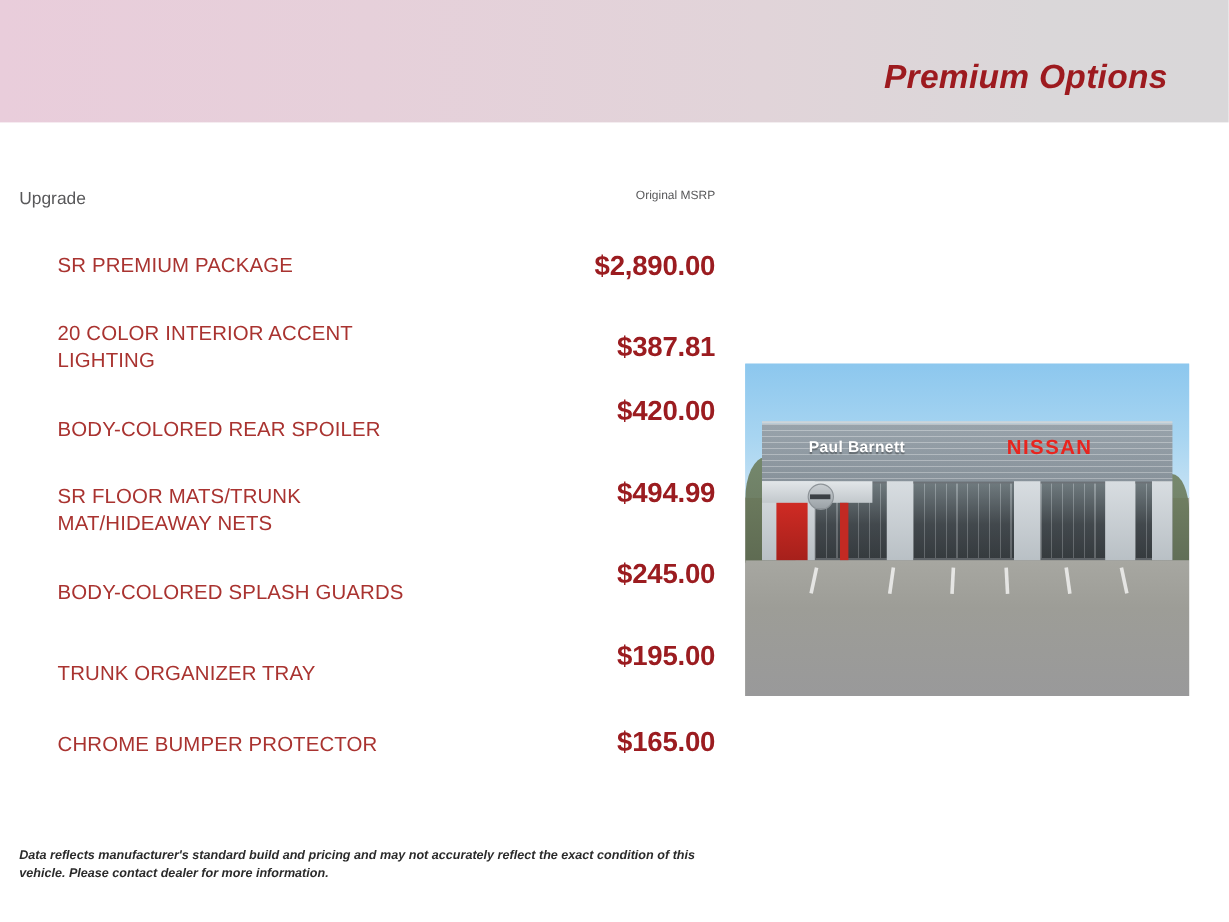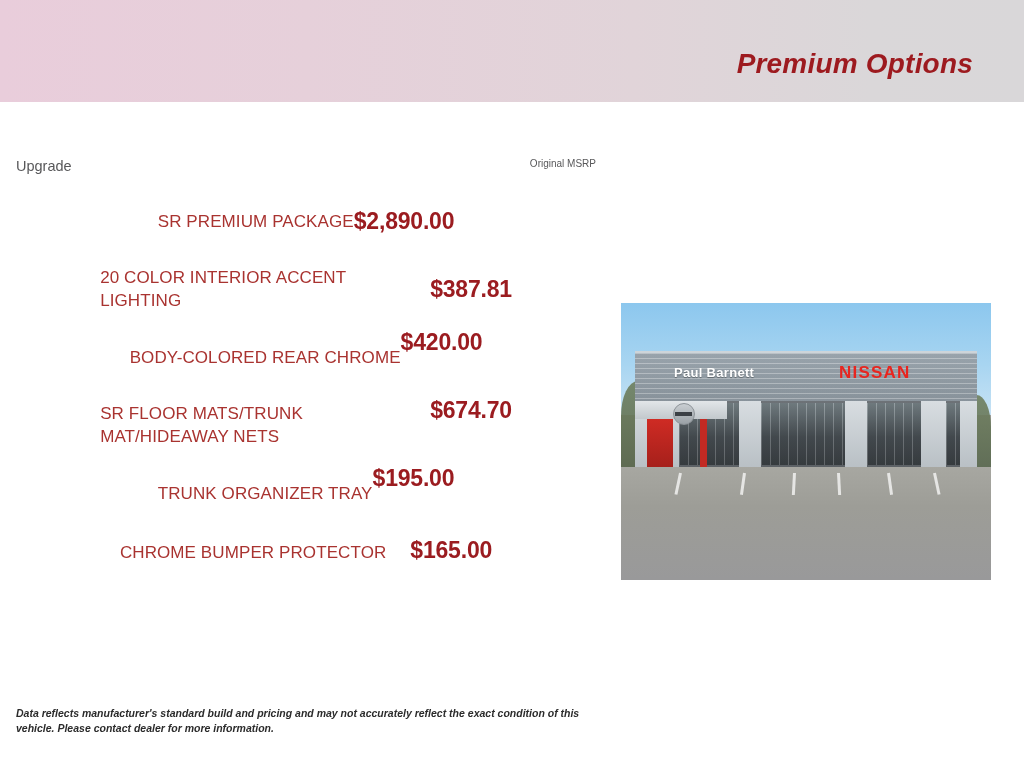--- a/index.html
+++ b/index.html
@@ -68,8 +68,9 @@
     position: relative;
     display: flex;
     align-items: center;
-    justify-content: center;
+    justify-content: space-between;
     min-height: 68px;
+    margin-left: 32px;
   }
   .opt-label {
     font-size: 17px;

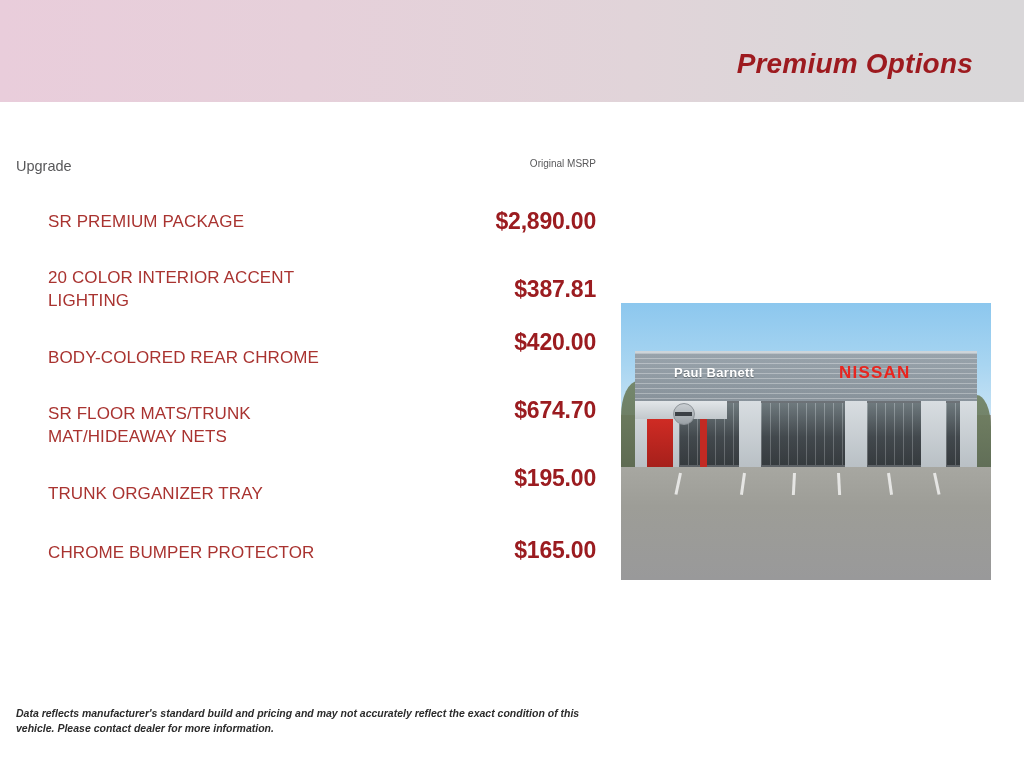--- a/index.html
+++ b/index.html
@@ -248,7 +248,7 @@
     </div>
 
     <div class="opt-row r3">
-      <div class="opt-label">BODY-COLORED REAR CHROME</div>
+      <div class="opt-label">BODY-COLORED REAR SPOILER</div>
       <div class="opt-price">$420.00</div>
     </div>
 

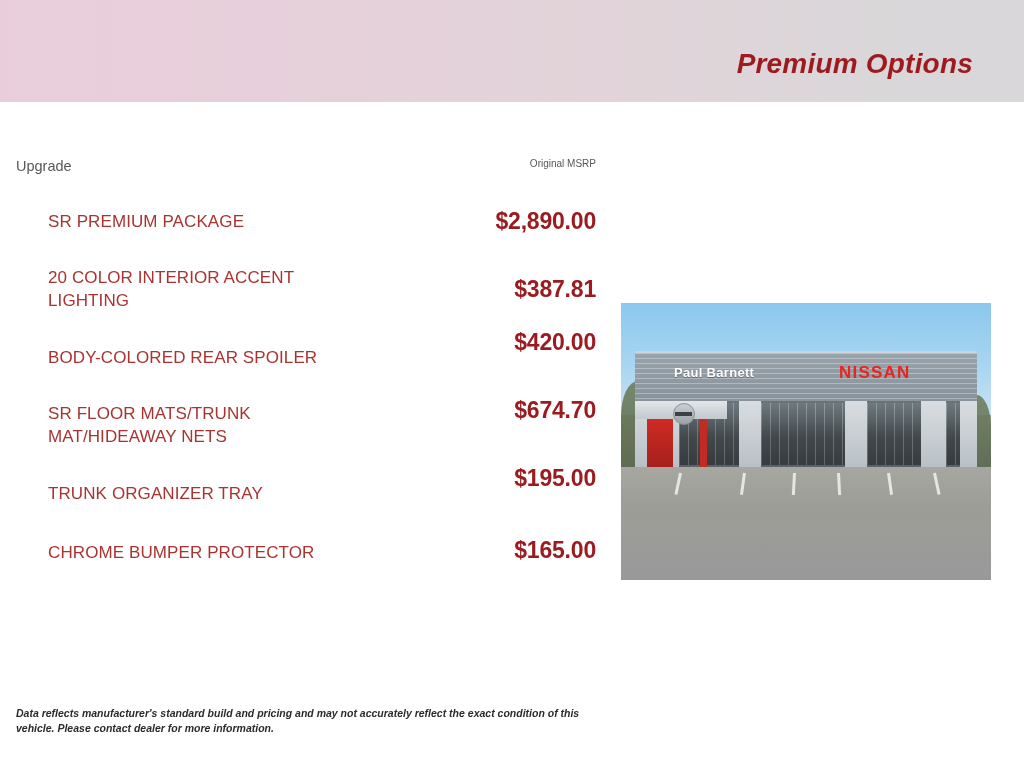--- a/index.html
+++ b/index.html
@@ -254,7 +254,7 @@
 
     <div class="opt-row r4">
       <div class="opt-label">SR FLOOR MATS/TRUNK MAT/HIDEAWAY NETS</div>
-      <div class="opt-price">$674.70</div>
+      <div class="opt-price">$494.99</div>
     </div>
 
 

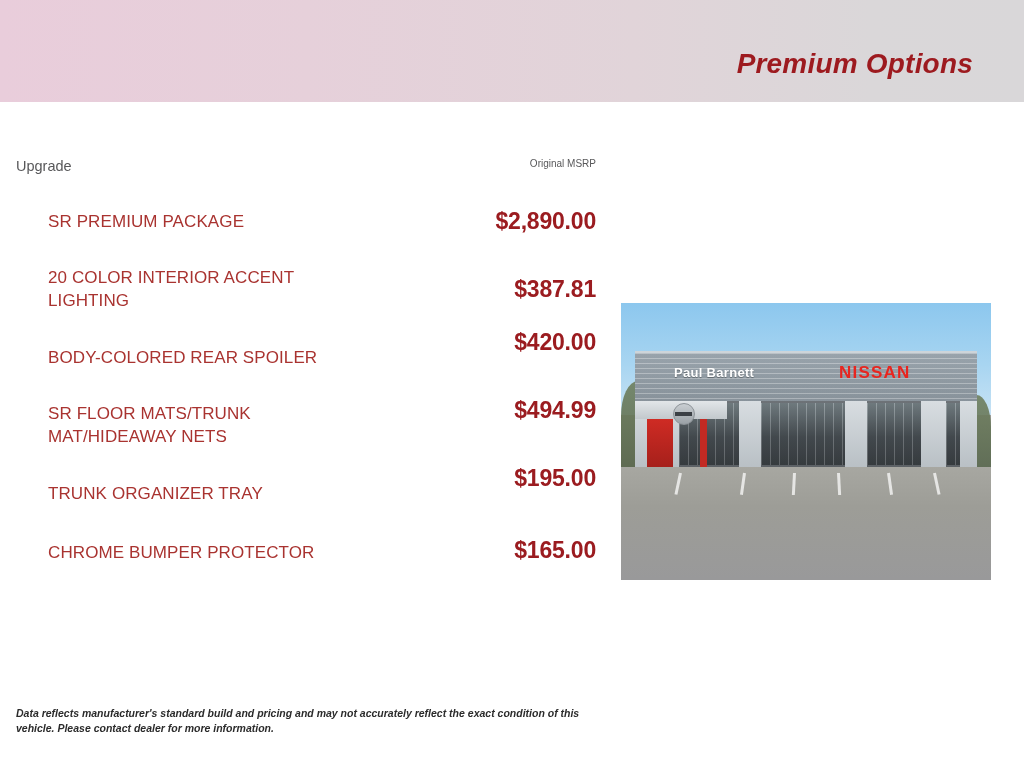--- a/index.html
+++ b/index.html
@@ -257,6 +257,10 @@
       <div class="opt-price">$494.99</div>
     </div>
 
+    <div class="opt-row r5">
+      <div class="opt-label">BODY-COLORED SPLASH GUARDS</div>
+      <div class="opt-price">$245.00</div>
+    </div>
 
     <div class="opt-row r6">
       <div class="opt-label">TRUNK ORGANIZER TRAY</div>

